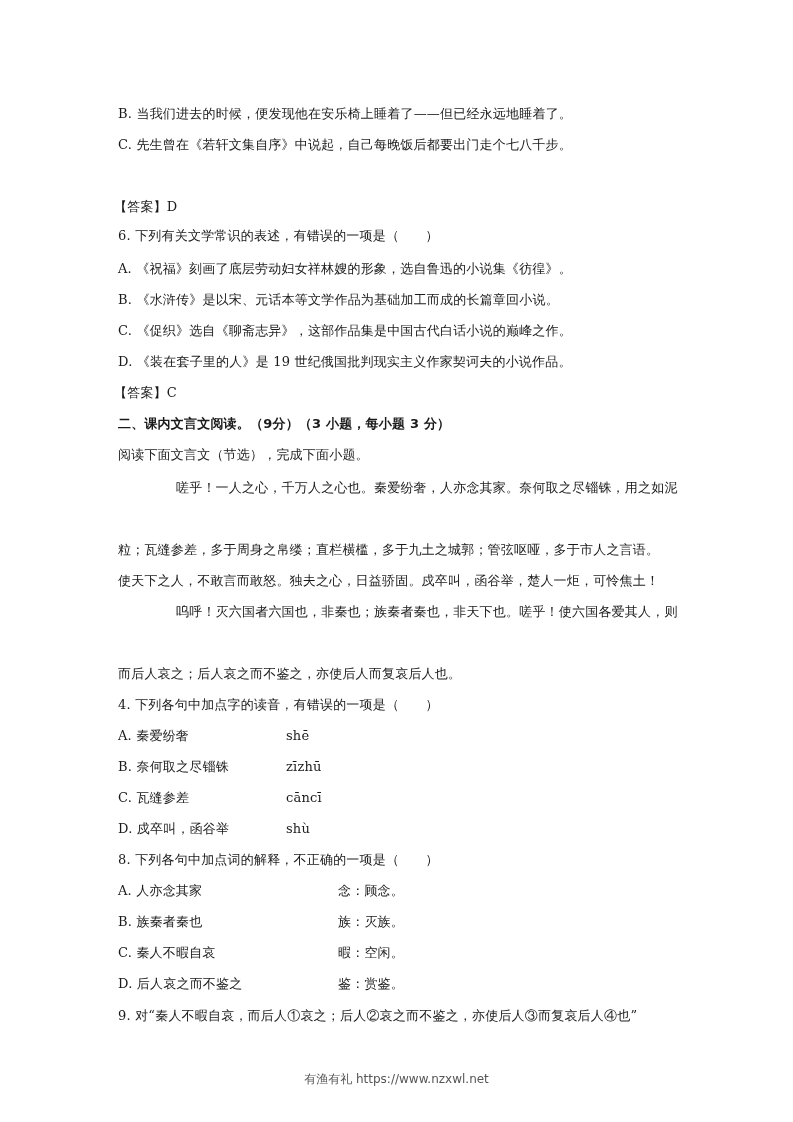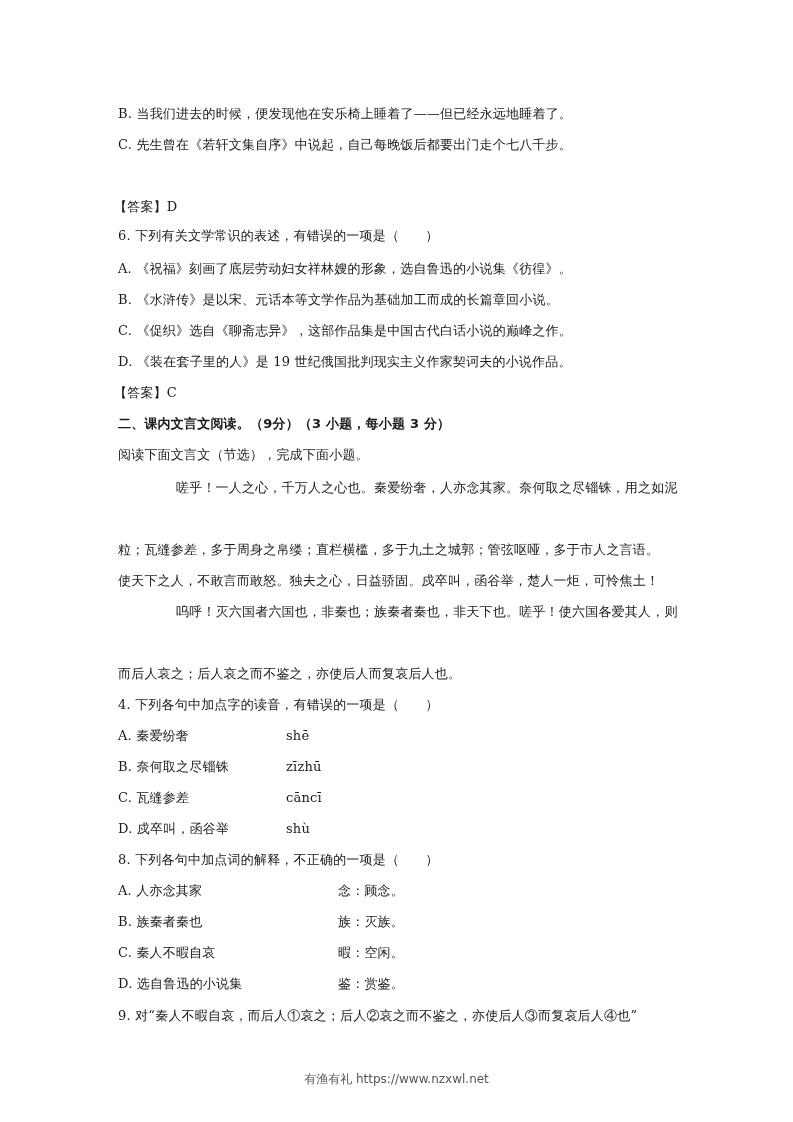--- a/index.html
+++ b/index.html
@@ -98,7 +98,7 @@
   <div class="line col3" style="top:945px">暇：空闲。</div>
   <div class="line" style="top:976px">
     <span>D.</span>
-    <span>选自鲁迅的小说集</span>
+    <span>后人哀之而不鉴之</span>
   </div>
   <div class="line col3" style="top:976px">鉴：赏鉴。</div>
 

